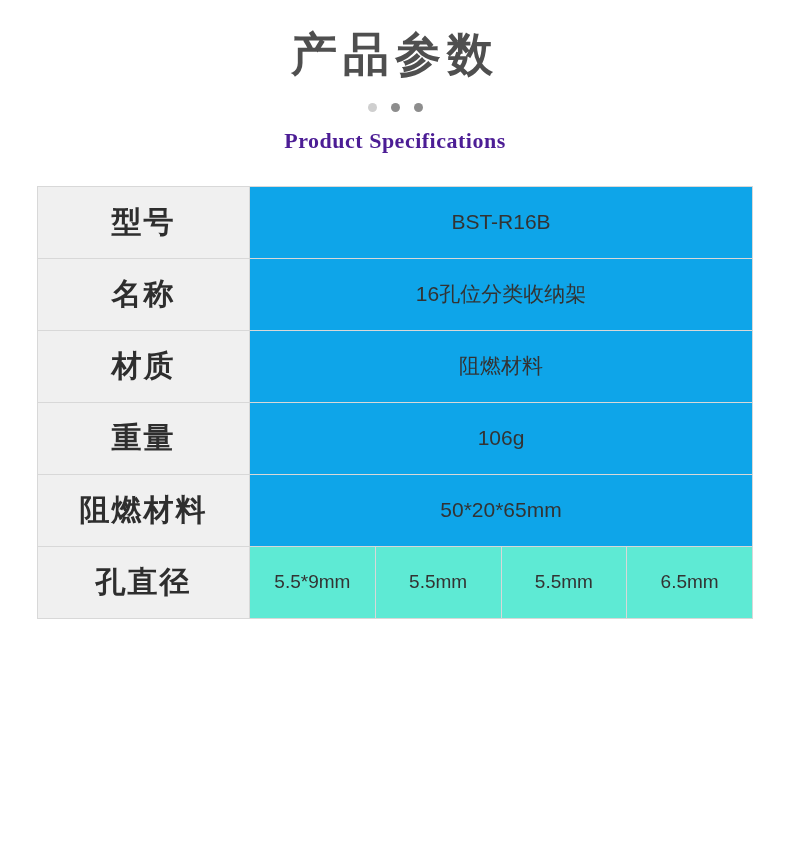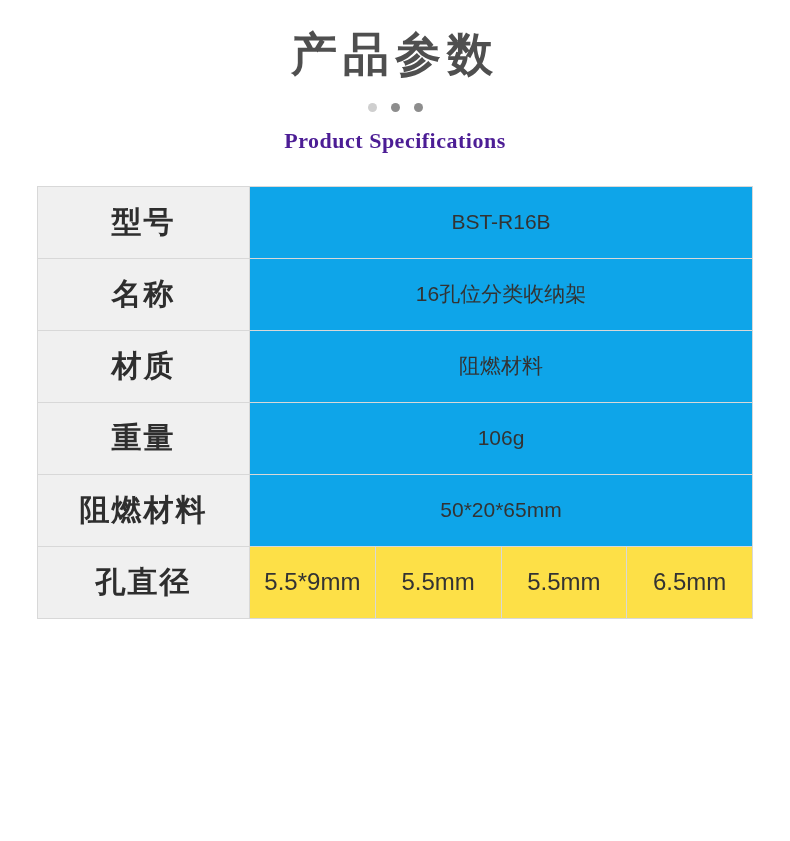--- a/index.html
+++ b/index.html
@@ -86,8 +86,8 @@
     font-size: 21px;
   }
   .spec-table td.value-sub {
-    background: #fde047;
-    font-size: 24px;
+    background: #5eead4;
+    font-size: 19px;
   }
 </style>
 </head>

